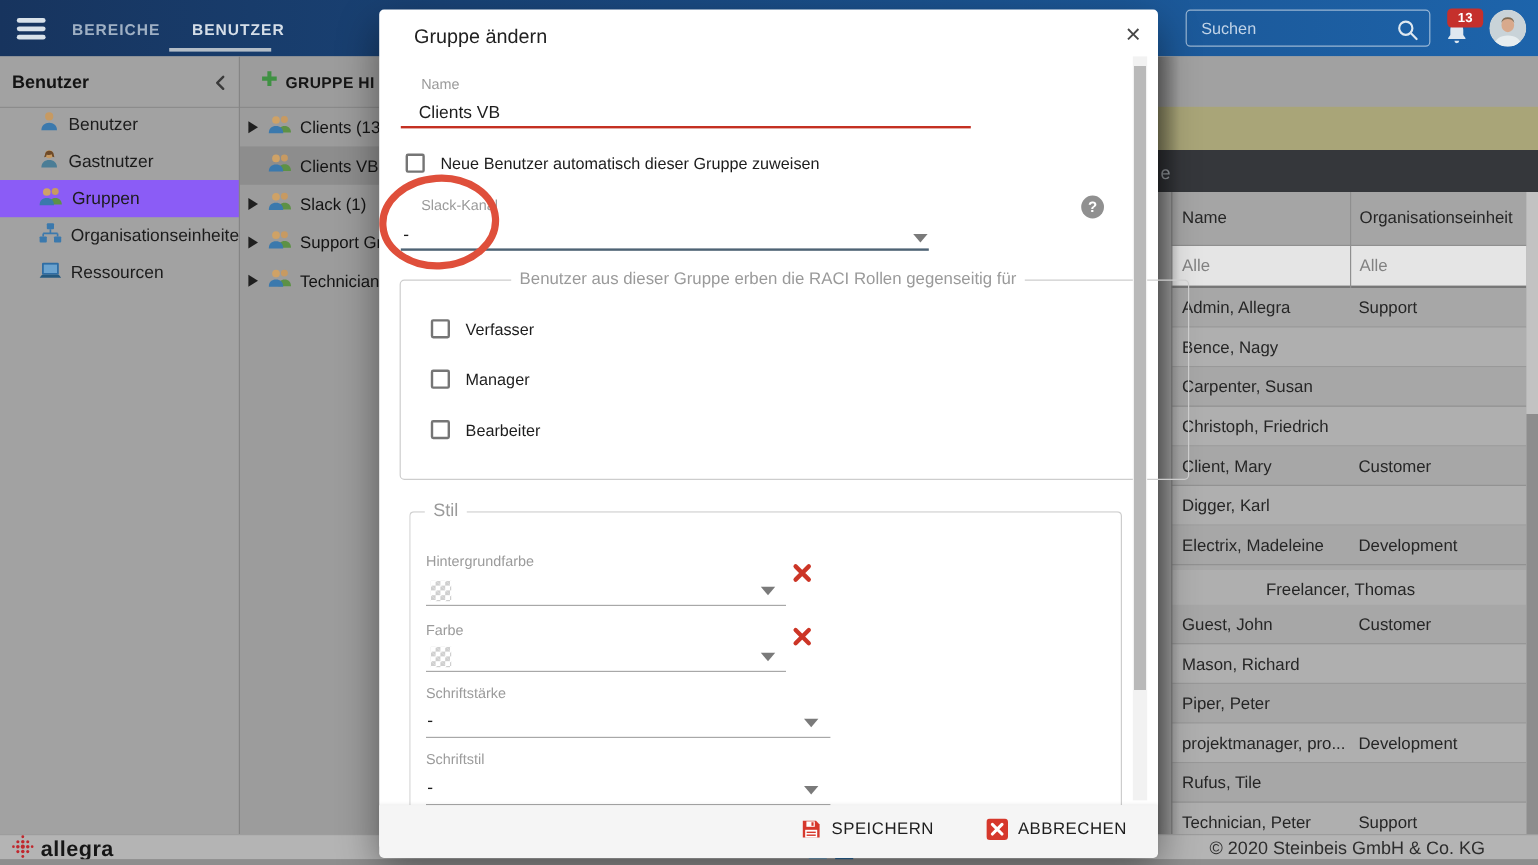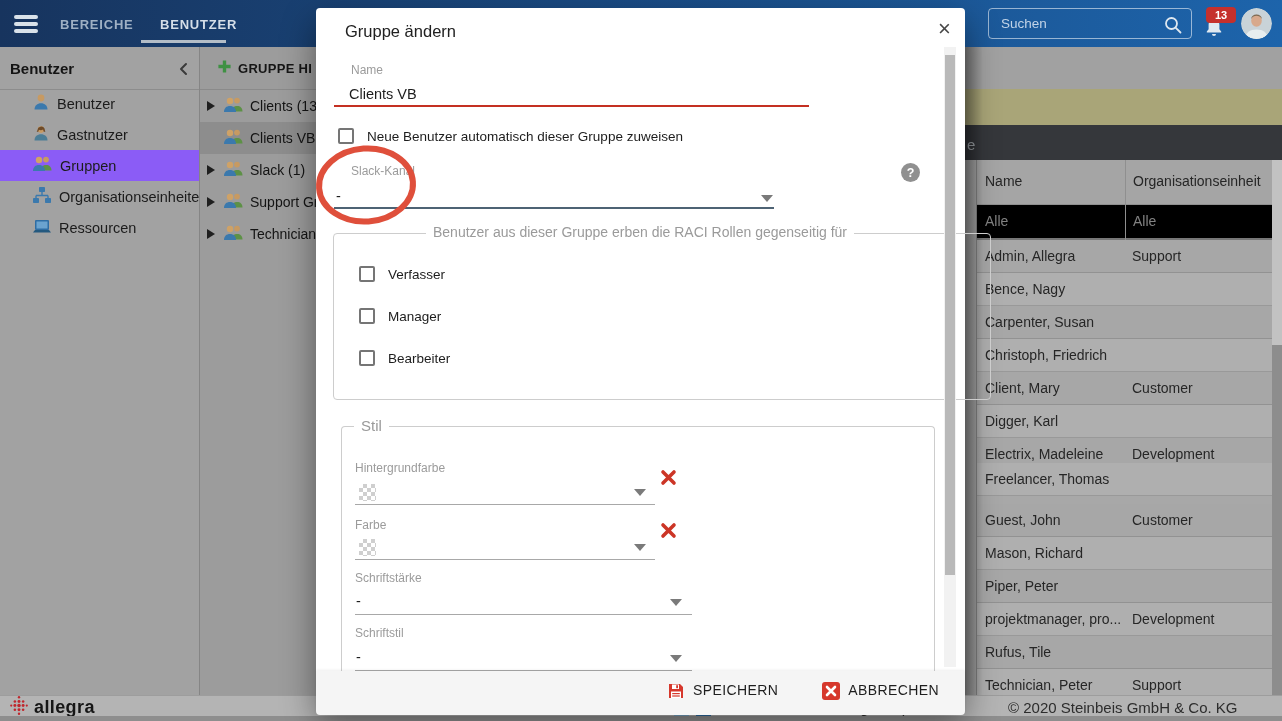--- a/index.html
+++ b/index.html
@@ -49,7 +49,7 @@
   .strip-yellow { left:0; top:42px; width:317px; height:36px; background:#a9a578; }
   .strip-dark { left:0; top:78px; width:317px; height:35px; background:#35373b; color:#a6abb0; font-size:15px; }
   .tbl-head { left:11px; top:113px; width:296px; height:45px; background:#a5a5a5; border-bottom:1px solid #8f8f8f; }
-  .tbl-filter { left:11px; top:158px; width:296px; height:35px; background:#000000; border-bottom:2px solid #777; }
+  .tbl-filter { left:11px; top:158px; width:296px; height:35px; background:#e5e5e5; border-bottom:2px solid #777; }
   .th { font-size:14px; font-weight:500; color:#262626; }
   .flt { font-size:14px; color:#828282; }
   .colsep { left:160px; top:113px; width:1px; height:80px; background:#8f8f8f; }

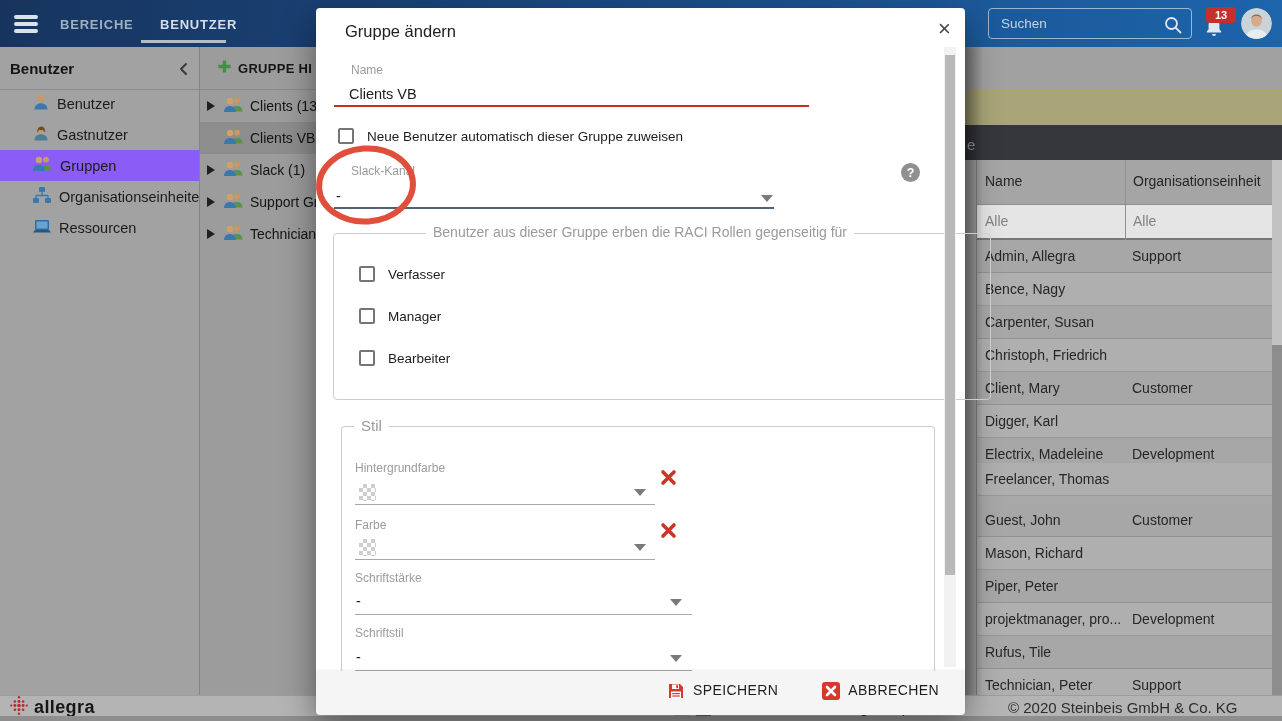--- a/index.html
+++ b/index.html
@@ -306,7 +306,7 @@
         <span class="c1">Electrix, Madeleine</span>
         <span class="c2">Development</span>
       </div>
-    <div class="abs trow even" style="top:416px;">
+    <div class="abs trow even" style="top:428px;justify-content:center;">
         <span class="c1">Freelancer, Thomas</span>
         <span class="c2"></span>
       </div>

